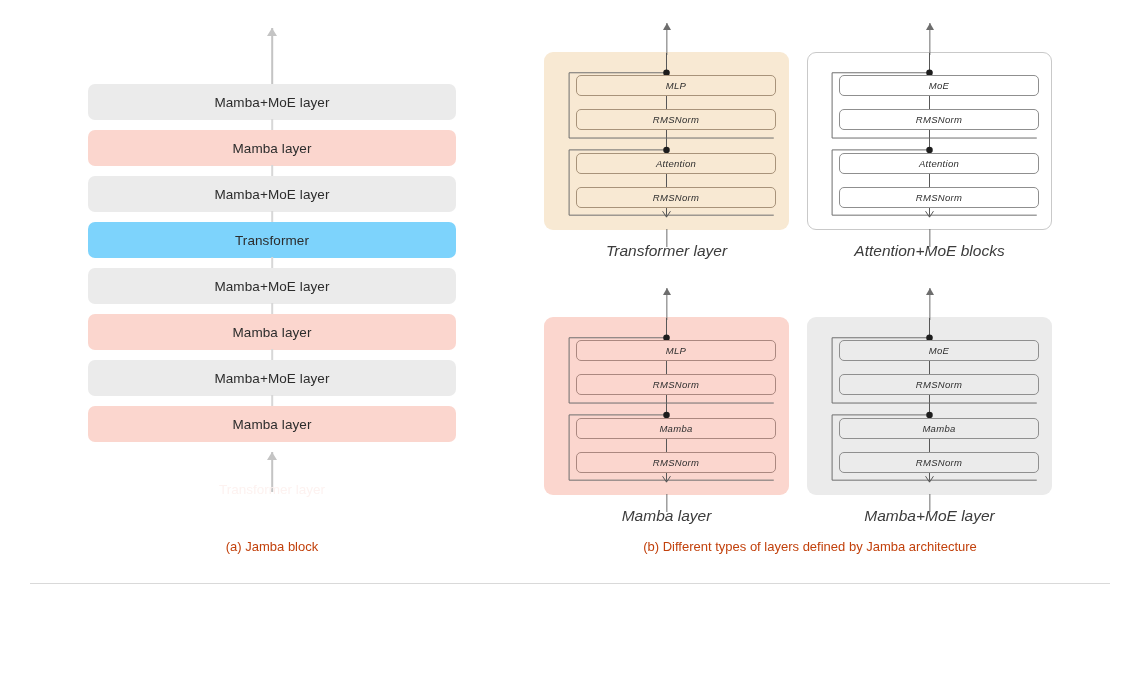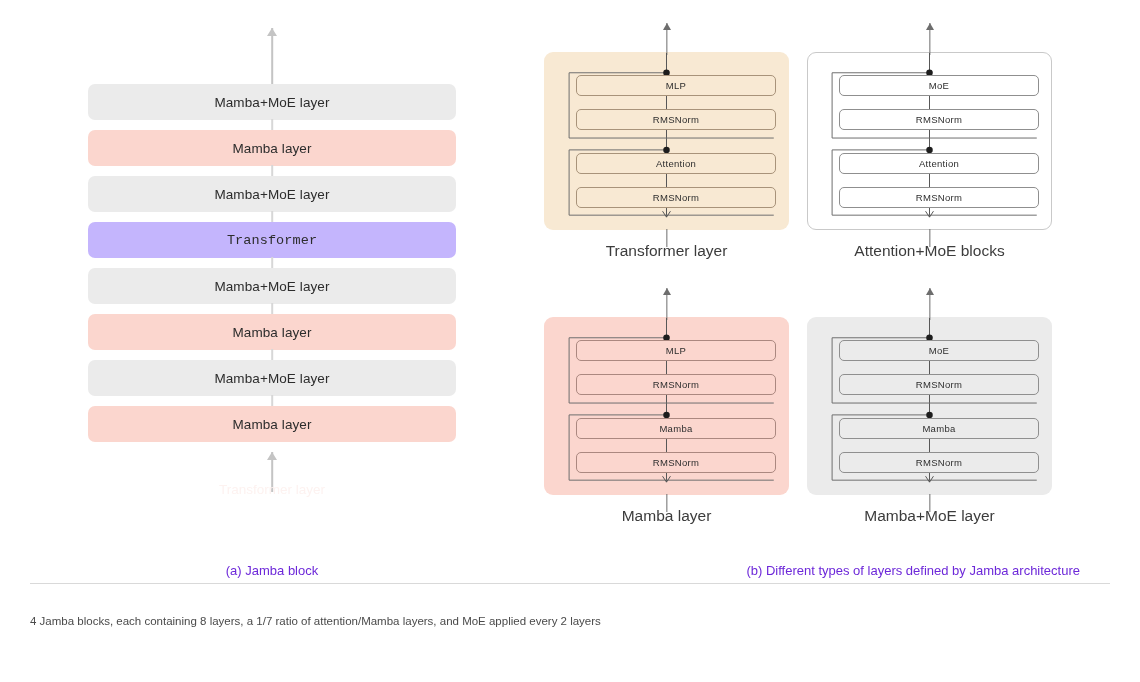--- a/index.html
+++ b/index.html
@@ -89,7 +89,7 @@
   #caption-b { left: 540px; top: 539px; width: 540px; text-align: right; }
 
   
-  .layer-card { position: absolute; }
+  .layer-card { position: absolute; font-style: italic; }
 
   .layer-diagram {
     position: relative;

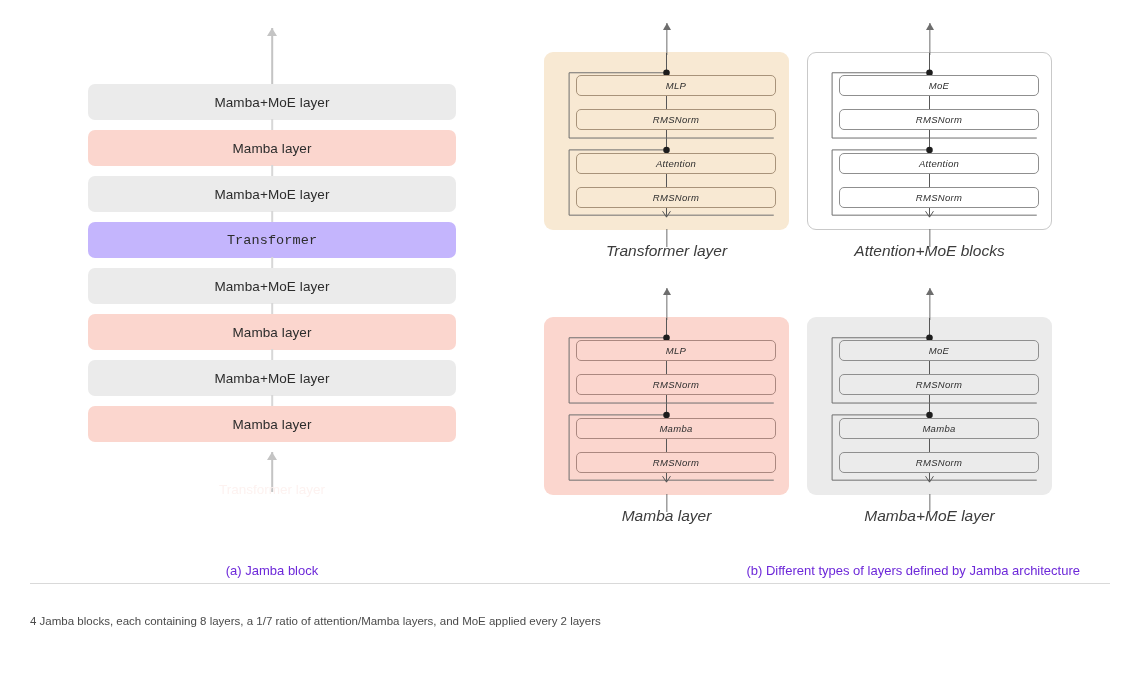--- a/index.html
+++ b/index.html
@@ -56,7 +56,7 @@
   }
   .stack-row.gray   { background: #ebebeb; }
   .stack-row.pink   { background: #fbd6ce; }
-  .stack-row.cream  { background: #c4b5fd; font-family: Liberation Mono, monospace; }
+  .stack-row.cream  { background: #7dd3fc; }
 
   .ghost-wrap {
     position: relative; width: 368px; height: 58px;

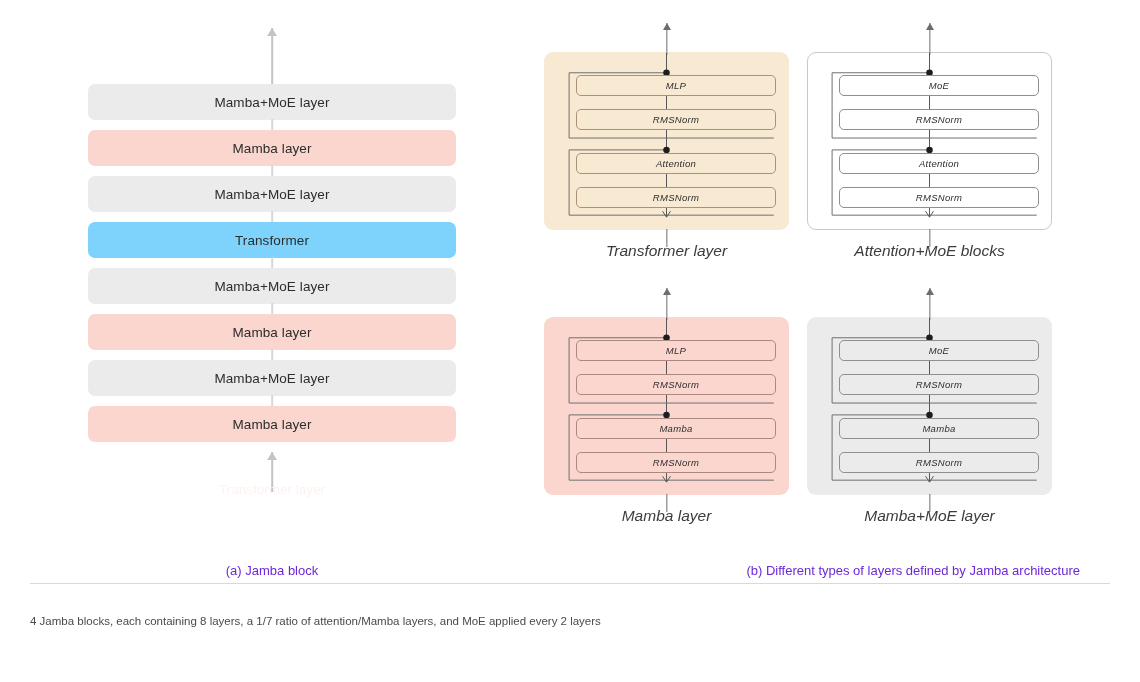--- a/index.html
+++ b/index.html
@@ -81,9 +81,8 @@
   .sub-caption {
     position: absolute;
     font-size: 13px;
-    color: #6d28d9;
+    color: #c2410c;
     white-space: nowrap;
-    margin-top: 24px;
   }
   #caption-a { left: 88px; top: 539px; width: 368px; text-align: center; }
   #caption-b { left: 540px; top: 539px; width: 540px; text-align: right; }

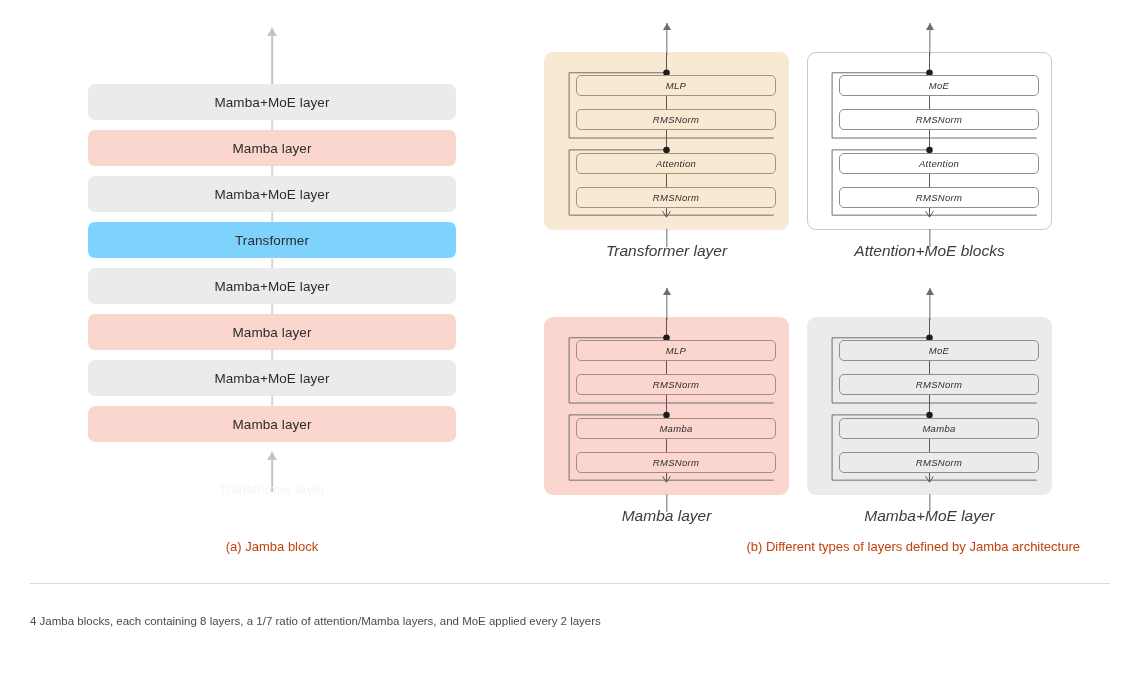--- a/index.html
+++ b/index.html
@@ -85,7 +85,7 @@
     white-space: nowrap;
   }
   #caption-a { left: 88px; top: 539px; width: 368px; text-align: center; }
-  #caption-b { left: 540px; top: 539px; width: 540px; text-align: right; }
+  #caption-b { left: 540px; top: 539px; width: 540px; text-align: center; }
 
   
   .layer-card { position: absolute; font-style: italic; }

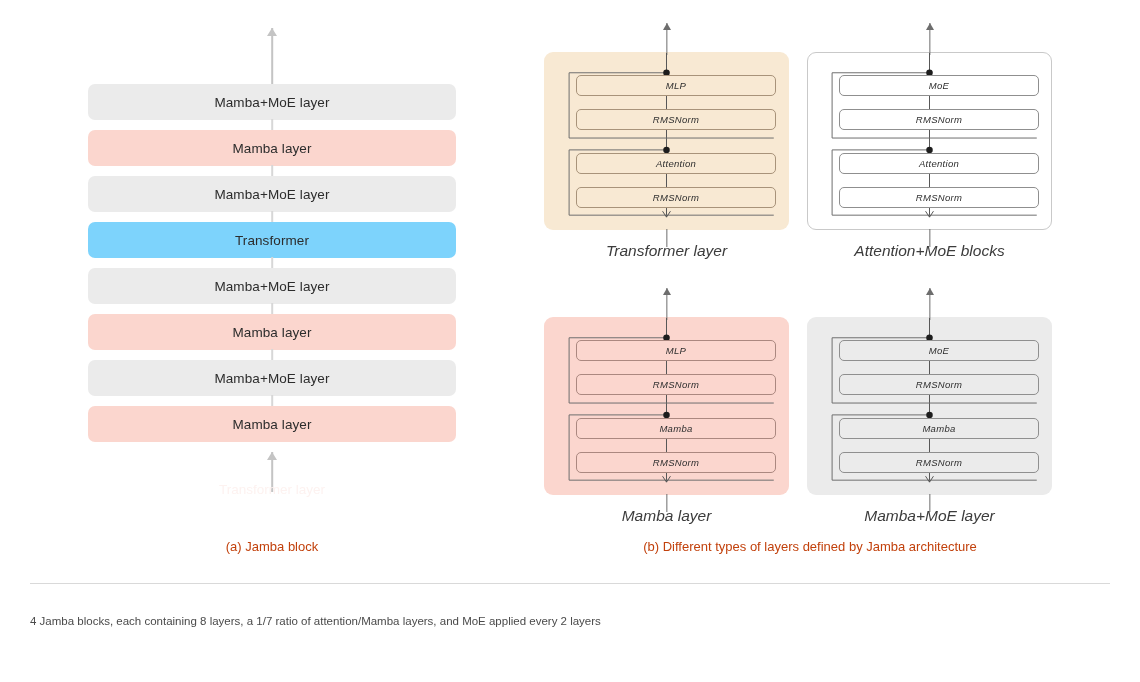--- a/index.html
+++ b/index.html
@@ -407,7 +407,6 @@
 
   <div id="divider"></div>
   <div id="footer-caption">
-    <div>4 Jamba blocks, each containing 8 layers, a 1/7 ratio of attention/Mamba layers, and MoE applied every 2 layers</div>
   </div>
 
 </div>

